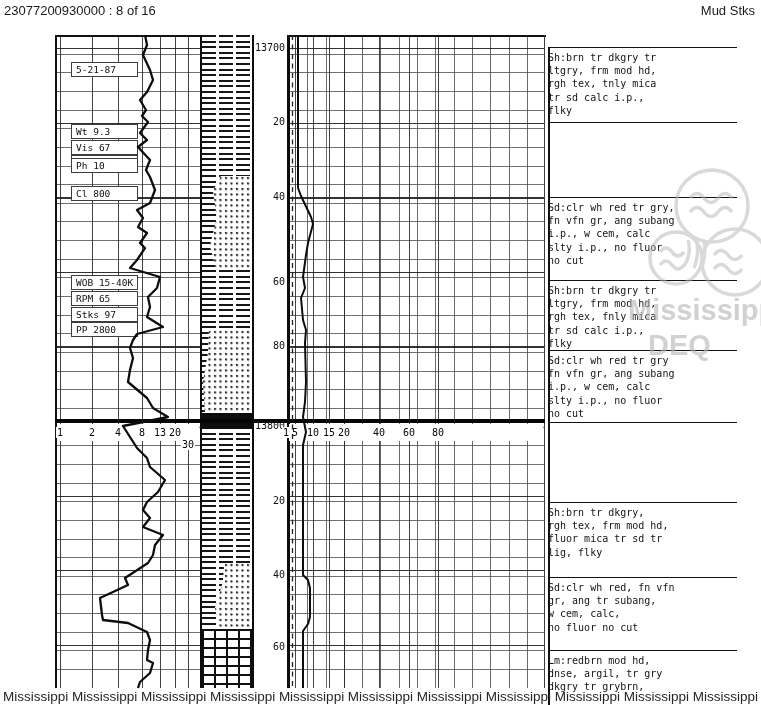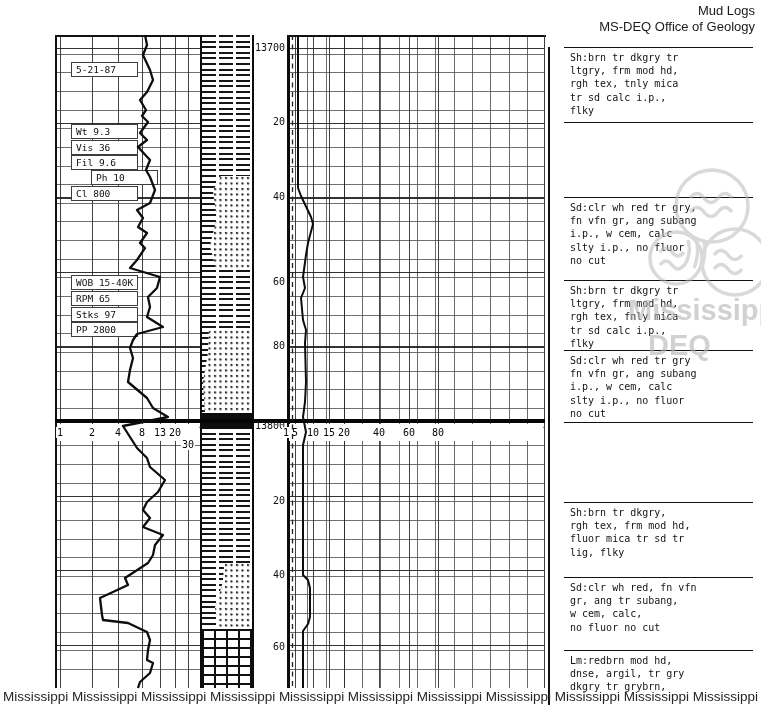--- a/index.html
+++ b/index.html
@@ -72,6 +72,7 @@
 
 <div id="page">
 
+  <div class="hdr" style="left:4px;top:3px">23077200930000 : 8 of 16</div>
   <div class="hdr" style="right:6px;top:3px">Mud Logs</div>
   <div class="hdr" style="right:6px;top:19px">MS-DEQ Office of Geology</div>
 

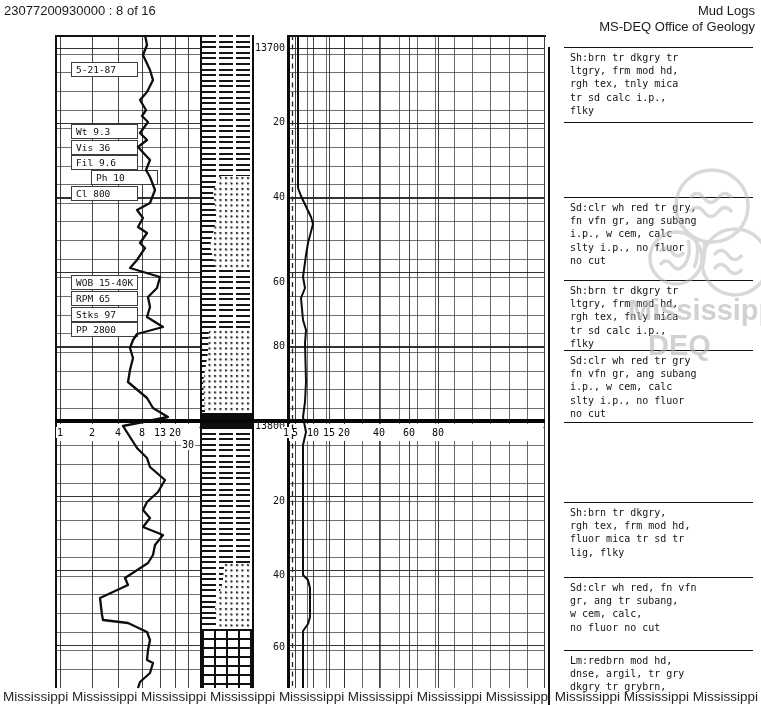--- a/index.html
+++ b/index.html
@@ -73,7 +73,7 @@
 <div id="page">
 
   <div class="hdr" style="left:4px;top:3px">23077200930000 : 8 of 16</div>
-  <div class="hdr" style="right:6px;top:3px">Mud Logs</div>
+  <div class="hdr" style="right:6px;top:3px">Mud Stks</div>
   <div class="hdr" style="right:6px;top:19px">MS-DEQ Office of Geology</div>
 
   <div class="abs gridh" id="grid-left"></div>

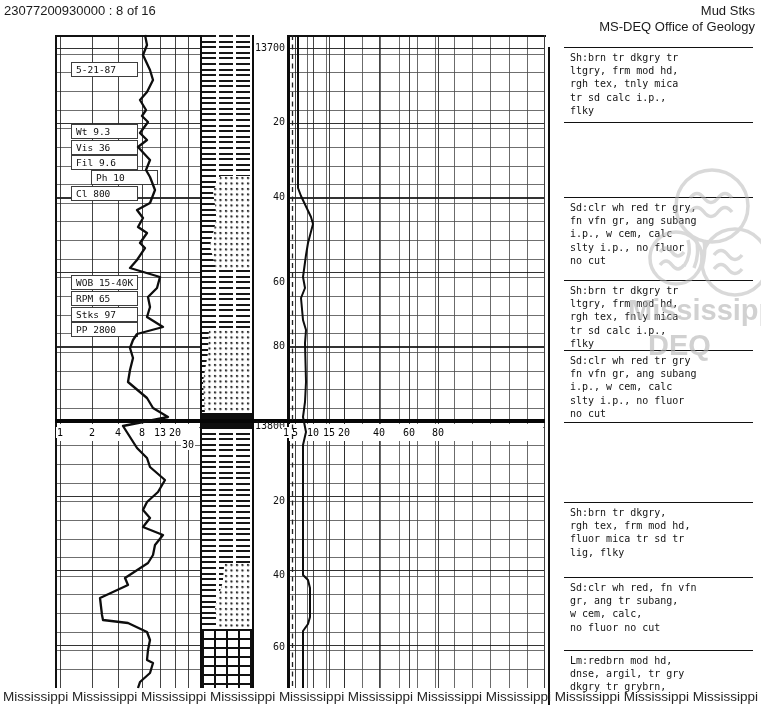--- a/index.html
+++ b/index.html
@@ -74,7 +74,6 @@
 
   <div class="hdr" style="left:4px;top:3px">23077200930000 : 8 of 16</div>
   <div class="hdr" style="right:6px;top:3px">Mud Stks</div>
-  <div class="hdr" style="right:6px;top:19px">MS-DEQ Office of Geology</div>
 
   <div class="abs gridh" id="grid-left"></div>
   <div class="abs gridh" id="grid-right"></div>

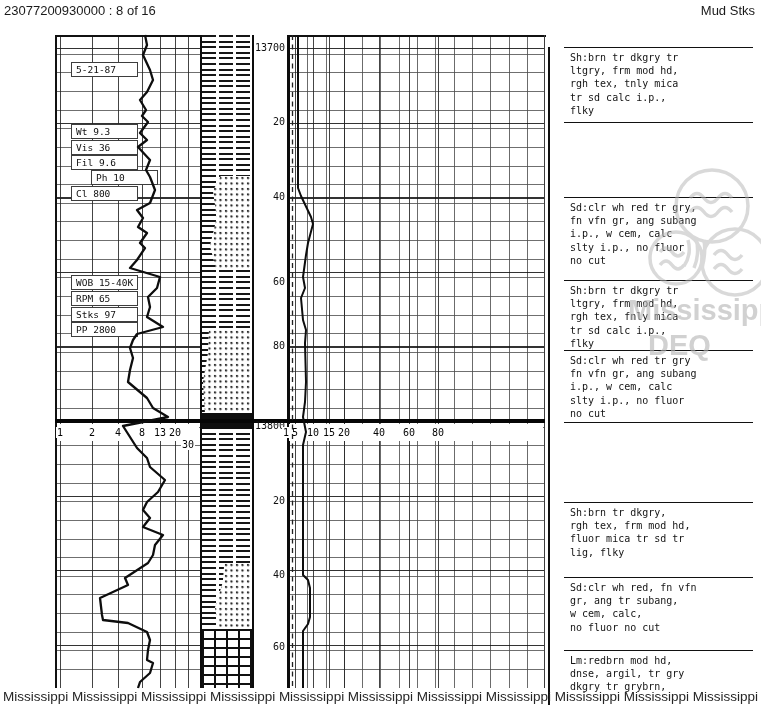--- a/index.html
+++ b/index.html
@@ -58,9 +58,9 @@
           font:10px "DejaVu Sans Mono",monospace;color:#050505;background:#fff;padding:0 1px;z-index:4;}
   
   #desc-vline{left:548px;top:47px;width:1.8px;height:658px;background:#111;}
-  .desc-cell{position:absolute;left:564px;width:189px;box-sizing:border-box;border-top:1.6px solid #111;
+  .desc-cell{position:absolute;left:548px;width:189px;box-sizing:border-box;border-top:1.6px solid #111;
           font:10px "DejaVu Sans Mono",monospace;line-height:13.2px;color:#141414;
-          padding:3px 0 0 6px;white-space:pre-line;z-index:3;}
+          padding:3px 0 0 0;white-space:pre-line;z-index:3;}
   
   #curves{position:absolute;left:0;top:0;z-index:6;pointer-events:none;}
   #watermark{position:absolute;left:0;top:0;z-index:7;pointer-events:none;}

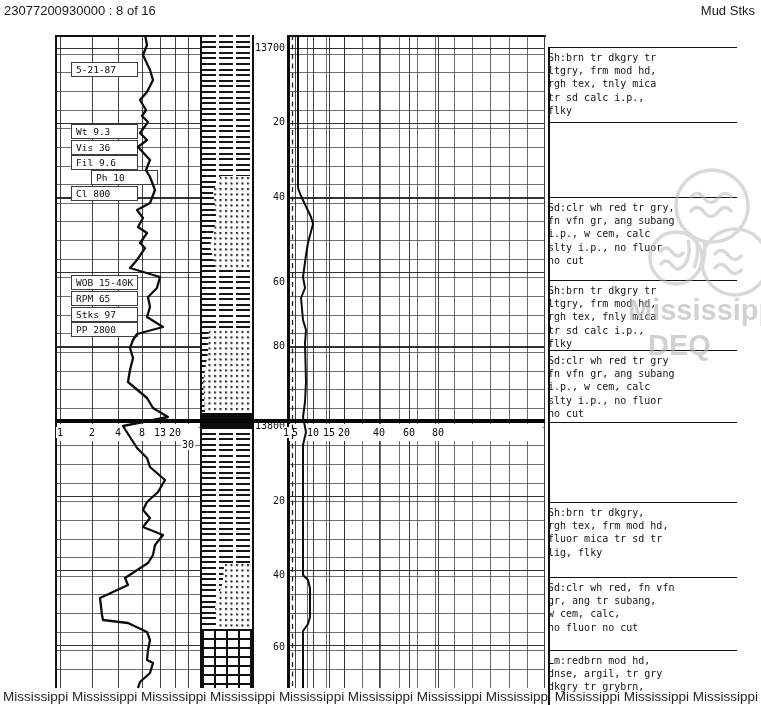--- a/index.html
+++ b/index.html
@@ -114,7 +114,7 @@
   <div id="mud-annots">
       <div class="mudbox" style="top: 62px;">5-21-87</div>
       <div class="mudbox" style="top: 124px;">Wt 9.3</div>
-      <div class="mudbox" style="top: 140px;">Vis 36</div>
+      <div class="mudbox" style="top: 140px;">Vis 67</div>
       <div class="mudbox" style="top: 155px;">Fil 9.6</div>
       <div class="mudbox" style="top: 170px; margin-left: 20px;">Ph 10</div>
       <div class="mudbox" style="top: 186px;">Cl 800</div>

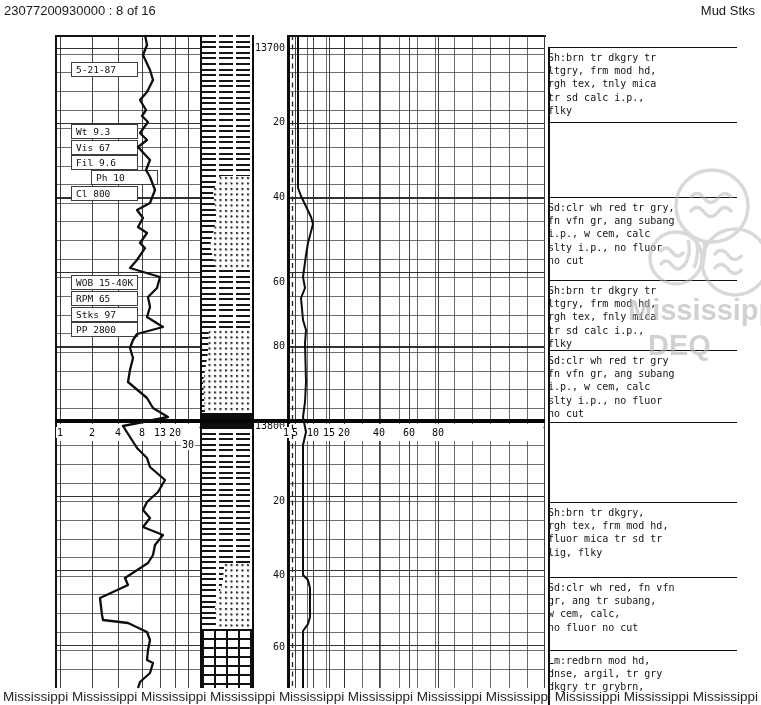--- a/index.html
+++ b/index.html
@@ -116,7 +116,7 @@
       <div class="mudbox" style="top: 124px;">Wt 9.3</div>
       <div class="mudbox" style="top: 140px;">Vis 67</div>
       <div class="mudbox" style="top: 155px;">Fil 9.6</div>
-      <div class="mudbox" style="top: 170px; margin-left: 20px;">Ph 10</div>
+      <div class="mudbox" style="top: 158px;">Ph 10</div>
       <div class="mudbox" style="top: 186px;">Cl 800</div>
       <div class="mudbox" style="top: 275px;">WOB 15-40K</div>
       <div class="mudbox" style="top: 291px;">RPM 65</div>

